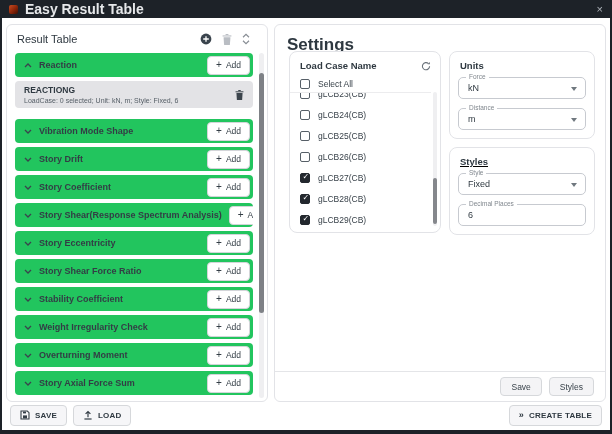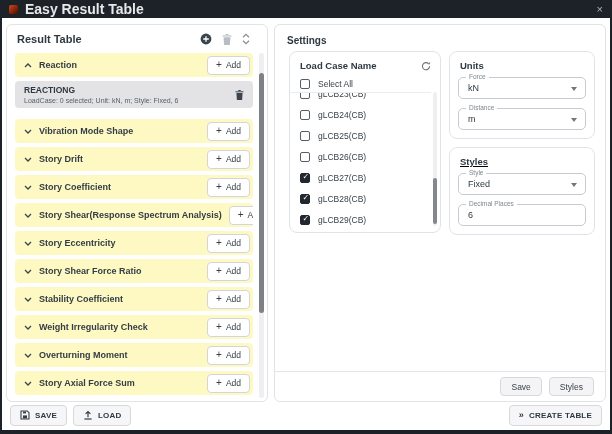--- a/index.html
+++ b/index.html
@@ -21,7 +21,7 @@
   .right-panel { left:272px; right:4px; height:378px; overflow:hidden; }
 
   .panel-header { display:flex; align-items:center; padding:8px 10px 5px; }
-  .panel-title { font-size:11px; font-weight:700; color:#2e3840; }
+  .panel-title { font-size:11px; font-weight:400; color:#2e3840; }
   .header-icons { margin-left:auto; display:flex; align-items:center; gap:10px; padding-right:7px; }
 
   .sections { position:absolute; top:28px; left:8px; right:14px; bottom:2px; overflow:hidden; display:flex; flex-direction:column; gap:4px; }

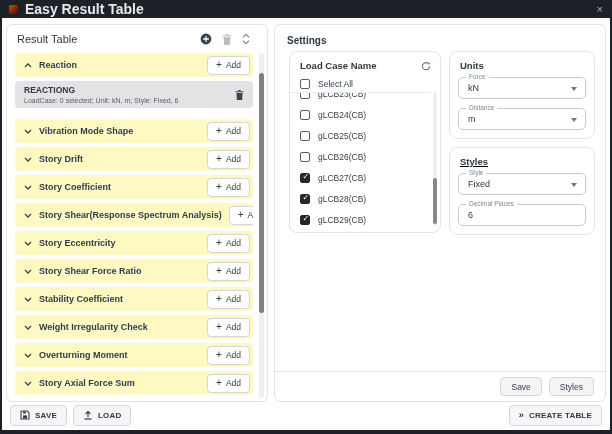--- a/index.html
+++ b/index.html
@@ -44,7 +44,7 @@
   .left-thumb { top:20px; height:240px; }
 
   
-  .settings-title { font-size:10px; font-weight:700; color:#2e3840; padding:10px 12px 4px; }
+  .settings-title { font-size:17px; font-weight:700; color:#2e3840; padding:10px 12px 4px; }
   .card { position:absolute; border:1px solid #e2e3e7; border-radius:8px; background:#fff; }
   .loadcase-card { left:14px; top:26px; width:152px; height:182px; }
   .units-card  { left:174px; right:10px; top:26px;  height:88px; }

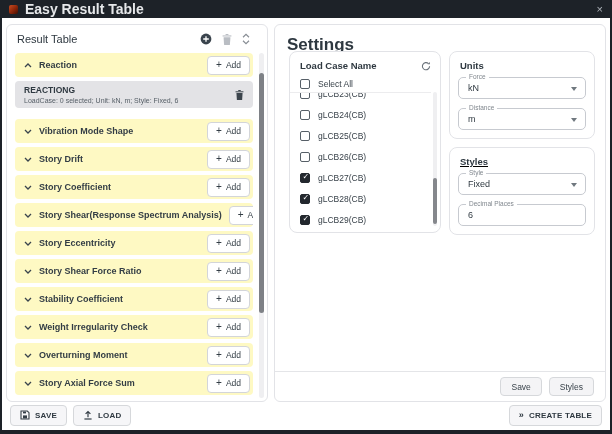--- a/index.html
+++ b/index.html
@@ -26,7 +26,7 @@
 
   .sections { position:absolute; top:28px; left:8px; right:14px; bottom:2px; overflow:hidden; display:flex; flex-direction:column; gap:4px; }
   .section.expanded { margin-bottom:7px; }
-  .acc-header { height:24px; min-height:24px; background:#fef9c3; border-radius:4px; display:flex; align-items:center; gap:7px; padding:0 3px 0 9px; cursor:default; }
+  .acc-header { height:24px; min-height:24px; background:#22c55e; border-radius:4px; display:flex; align-items:center; gap:7px; padding:0 3px 0 9px; cursor:default; }
   .chev { display:flex; flex:none; }
   .section.expanded .chev svg { transform:rotate(180deg); }
   .acc-label { font-size:9px; font-weight:700; color:#333d45; white-space:nowrap; }

